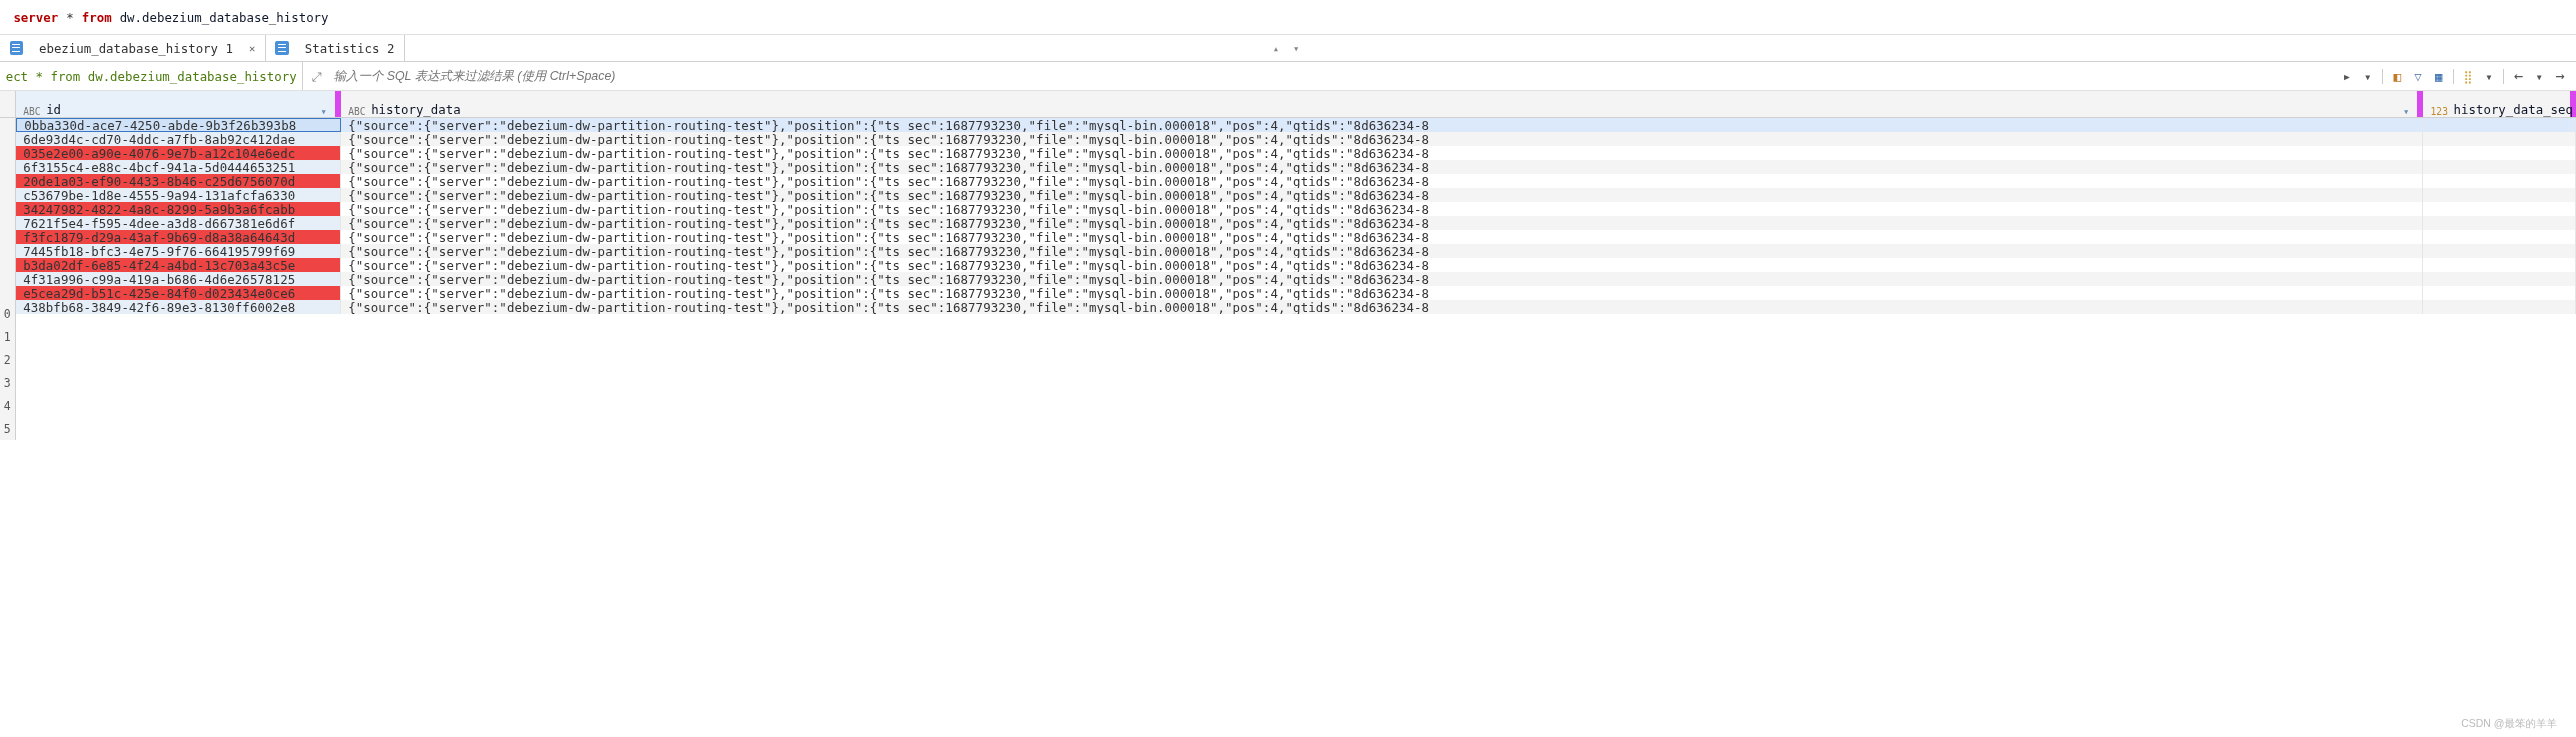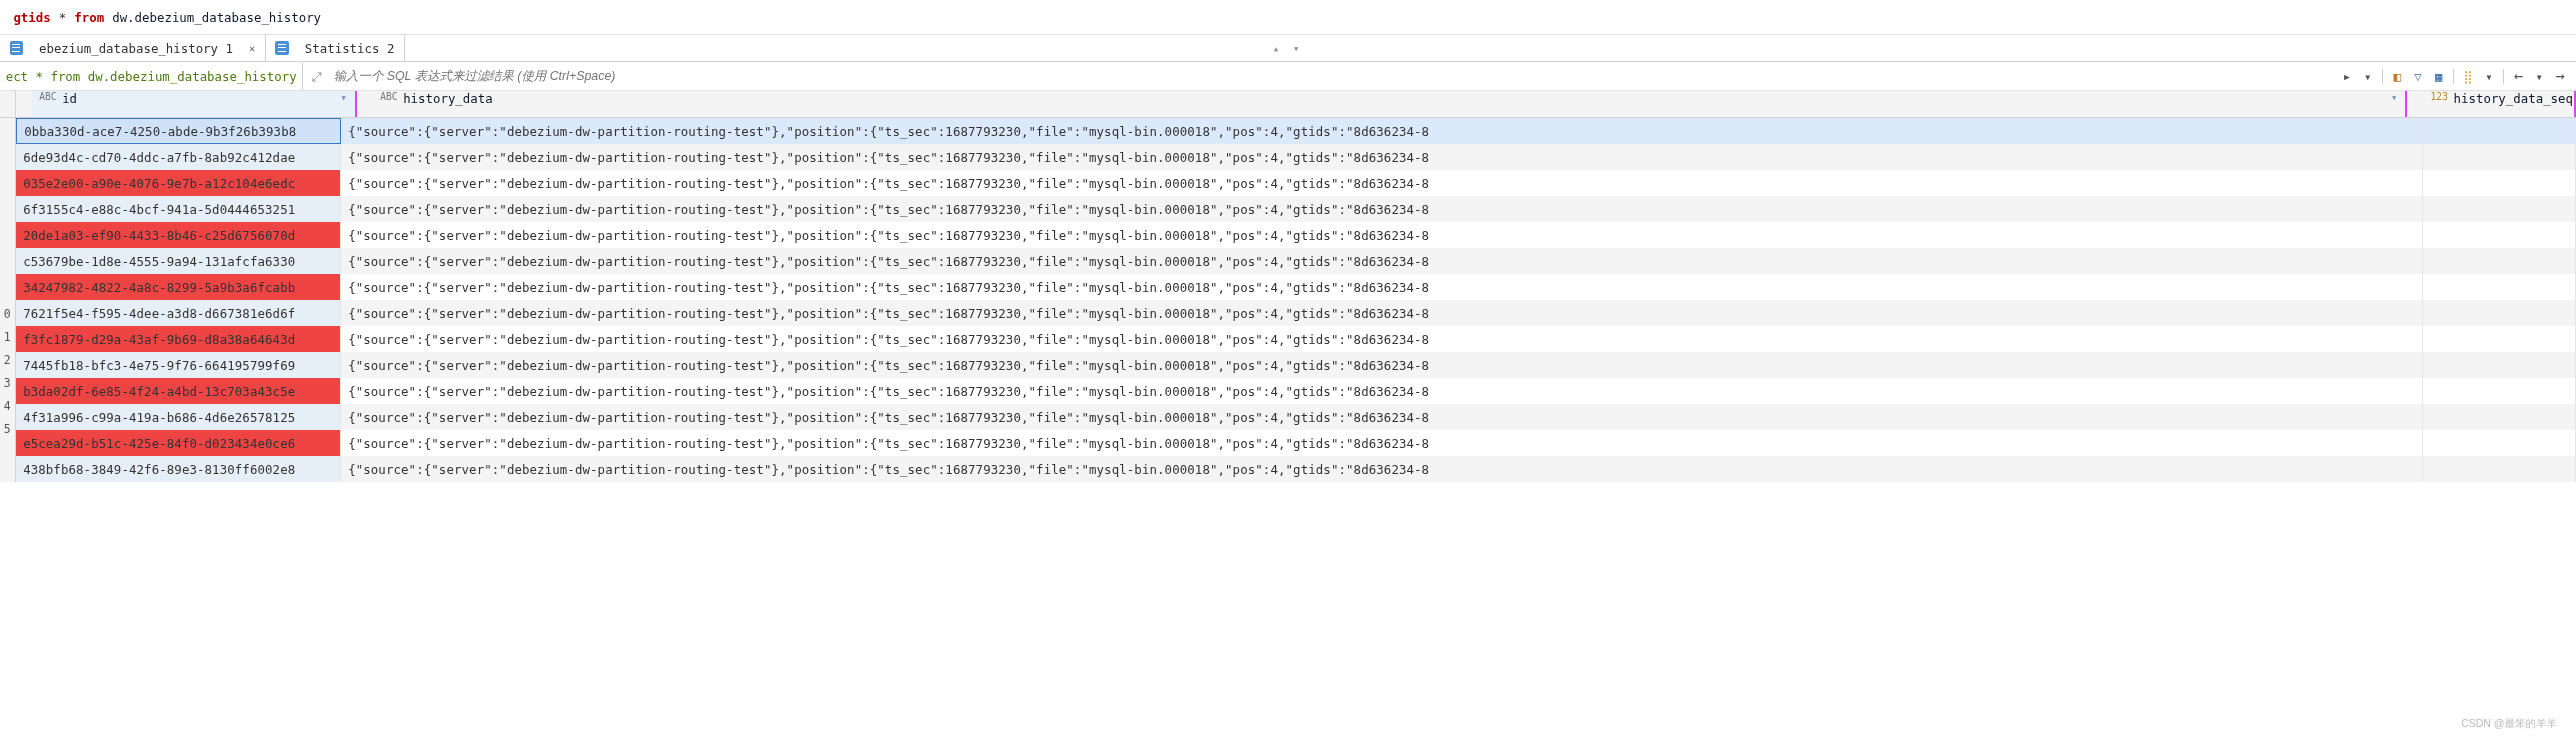--- a/index.html
+++ b/index.html
@@ -63,7 +63,7 @@
 <body>
 
 <div class="top-editor">
-  <span class="kw">gtids</span>
+  <span class="kw">server</span>
   <span class="star">*</span>
   <span class="kw">from</span>
   <span class="ident">dw.debezium_database_history</span>

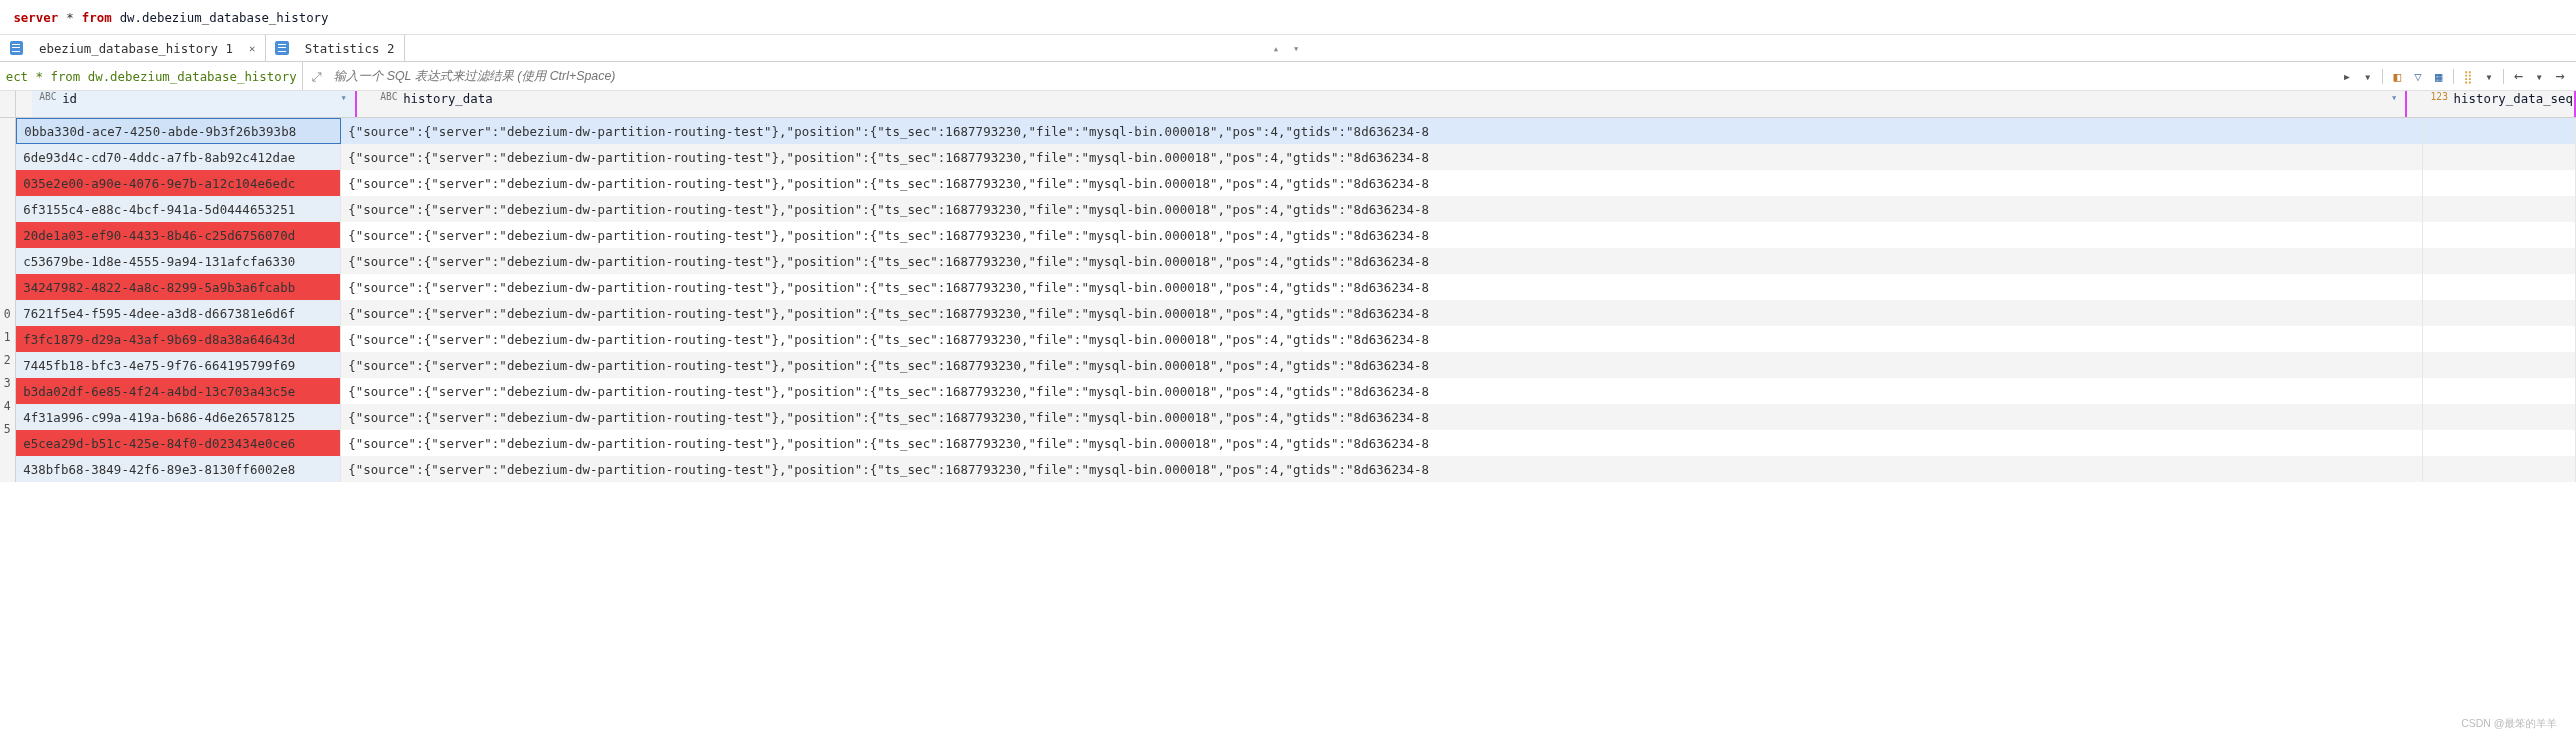--- a/index.html
+++ b/index.html
@@ -37,7 +37,7 @@
 
 .grid { flex:1; overflow:hidden; }
 .cols { display:flex; height:27px; border-bottom:1px solid #d0d0d0; background:#f4f4f4; }
-.col { display:flex; align-items:flex-start; padding:0 7.6px; border-right:2px solid #d946ef; position:relative; font-family: -apple-system, sans-serif; margin-left: 16px; }
+.col { display:flex; align-items:flex-end; padding:0 7.6px; border-right:6px solid #d946ef; position:relative; font-family: -apple-system, sans-serif; }
 .col.id { width:325px; background:#e8f0fa; }
 .col.hd { flex:1; }
 .col.seq { width:153px; }

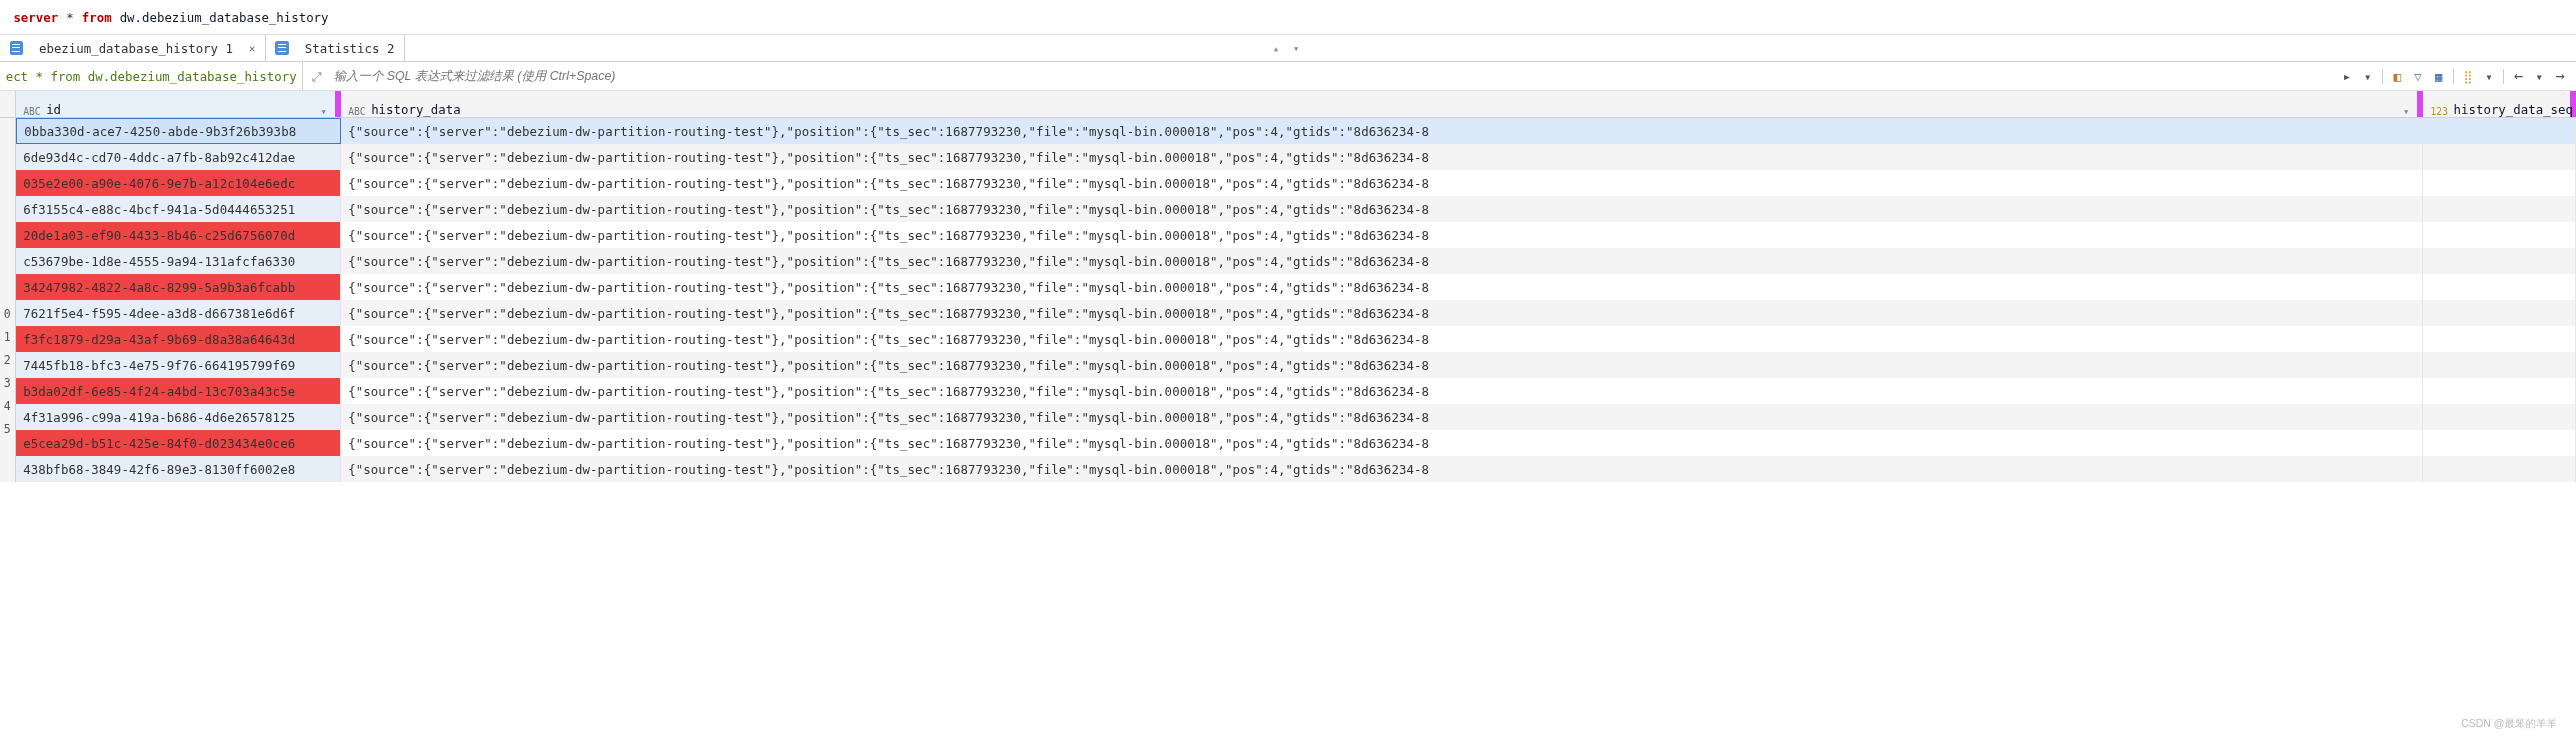--- a/index.html
+++ b/index.html
@@ -46,7 +46,7 @@
 .col .funnel { margin-left:auto; color:#6a8db5; font-size:10.5px; cursor:pointer; }
 .col-label { color:#0f172a; }
 
-.rows .row { display:flex; height:26px; align-items:center; }
+.rows .row { display:flex; height:14px; align-items:center; }
 .rows .row:nth-child(odd){ background:#fff; }
 .rows .row:nth-child(even){ background:#f4f4f4; }
 .rows .row.sel { background:#dbe9fb; }

